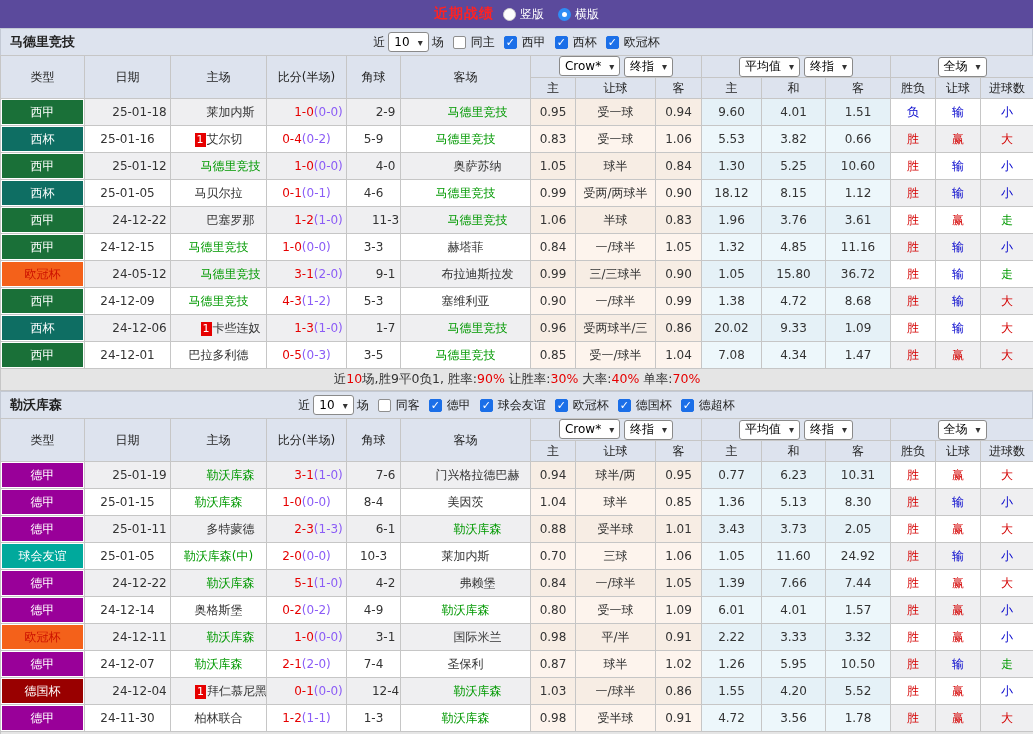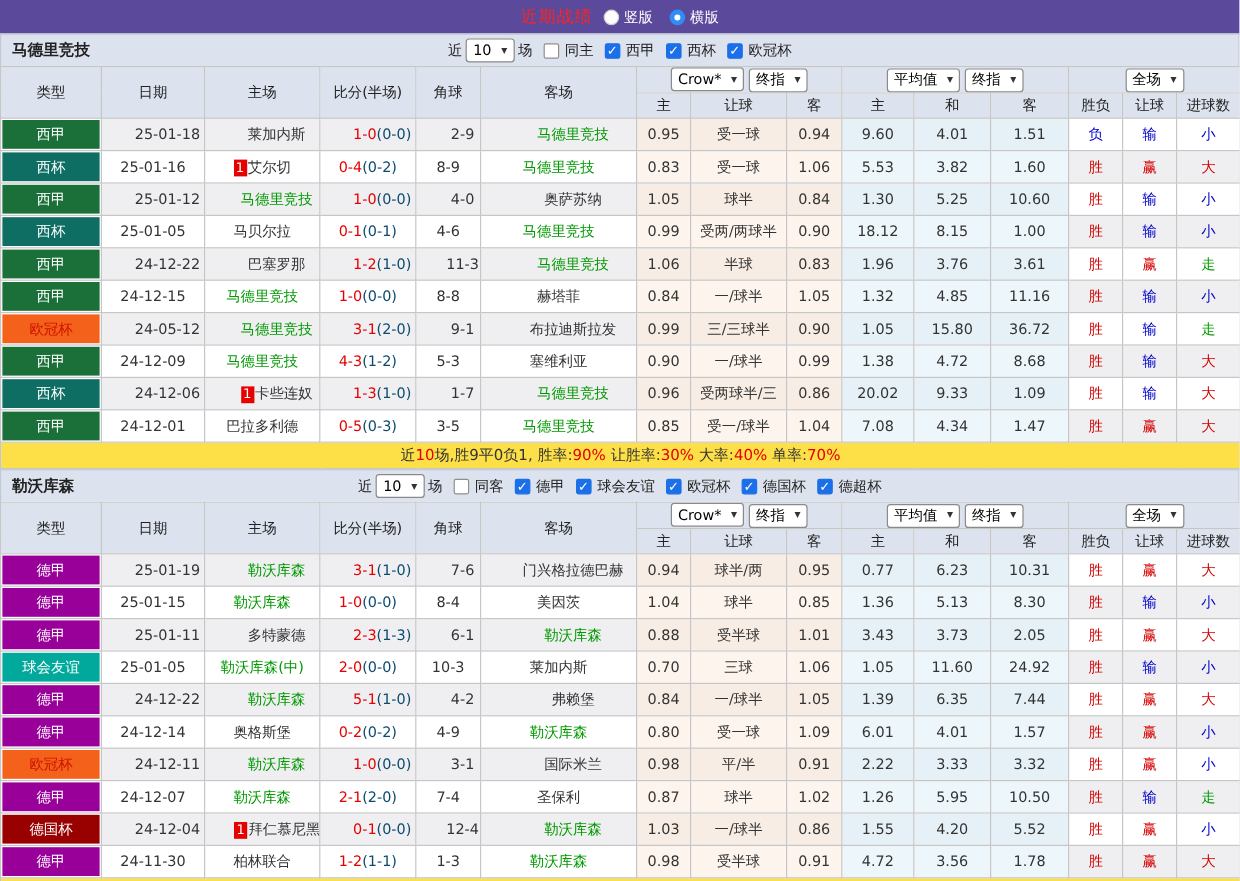--- a/index.html
+++ b/index.html
@@ -8,7 +8,7 @@
 
   
   .topbar { height:28px; background:#5b4a9c; display:flex; align-items:center; justify-content:center; gap:9px; }
-  .topbar .title { color:#ff2222; font-weight:normal; font-size:14px; letter-spacing:1px; }
+  .topbar .title { color:#ff2222; font-weight:bold; font-size:14px; letter-spacing:1px; }
   .radio-group { display:flex; align-items:center; gap:14px; }
   .radio-opt { display:flex; align-items:center; gap:4px; color:#fff; font-size:12px; }
   .radio { width:13px; height:13px; border-radius:50%; background:#fdfdfd; border:1px solid #cfcfcf; display:inline-block; }

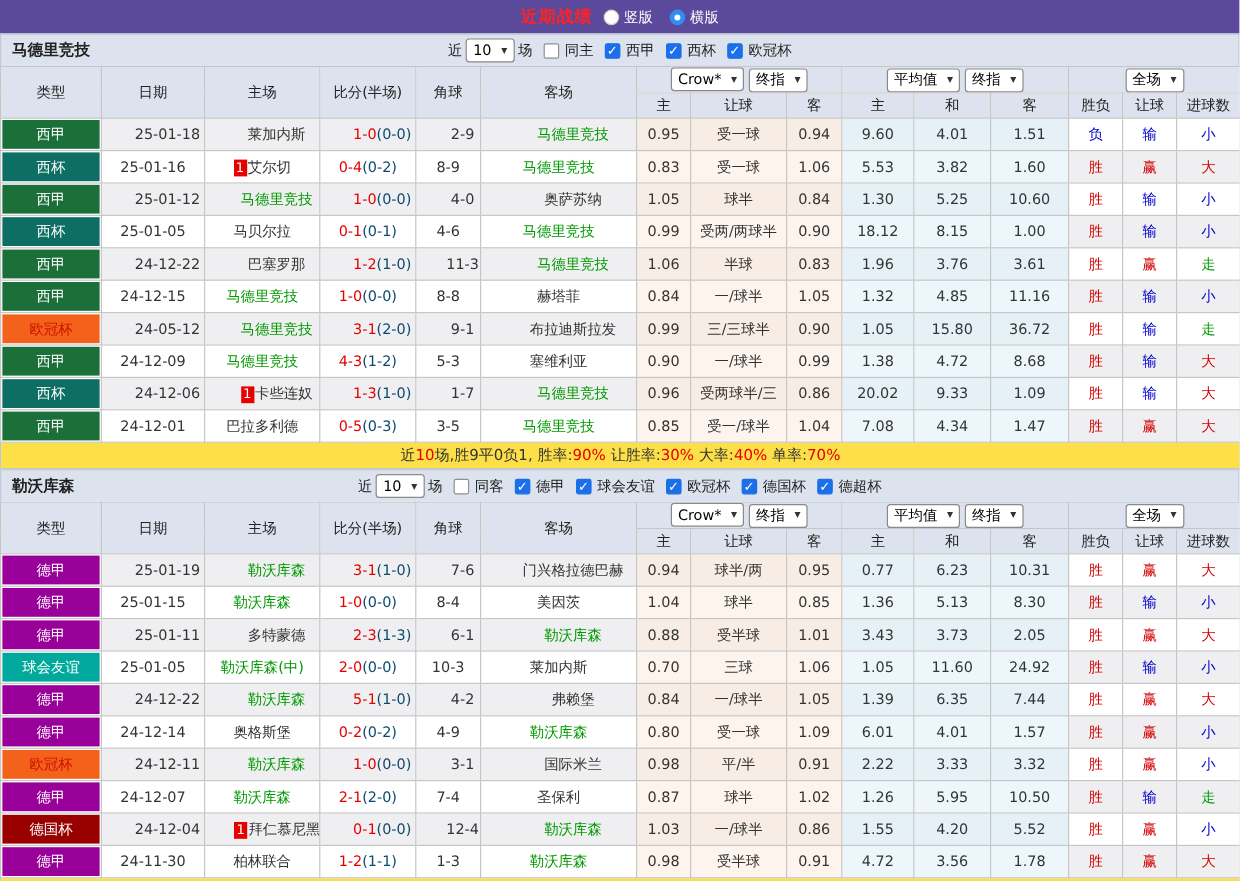--- a/index.html
+++ b/index.html
@@ -43,7 +43,7 @@
   tr.r-even td.res { background:#efeff1; }
   .focus { color:#009900; }
   .score { color:#e60000; }
-  .half { color:#0c4a6e; }
+  .half { color:#8b5cf6; }
   .rank { background:#e60000; color:#fff; font-size:11px; padding:0 2px; margin-right:1px; display:inline-block; line-height:14px; }
   td.footer-cell { height:22px; background:#fde047; color:#333; font-size:12.5px; }
   td.footer-cell .red { color:#e60000; }

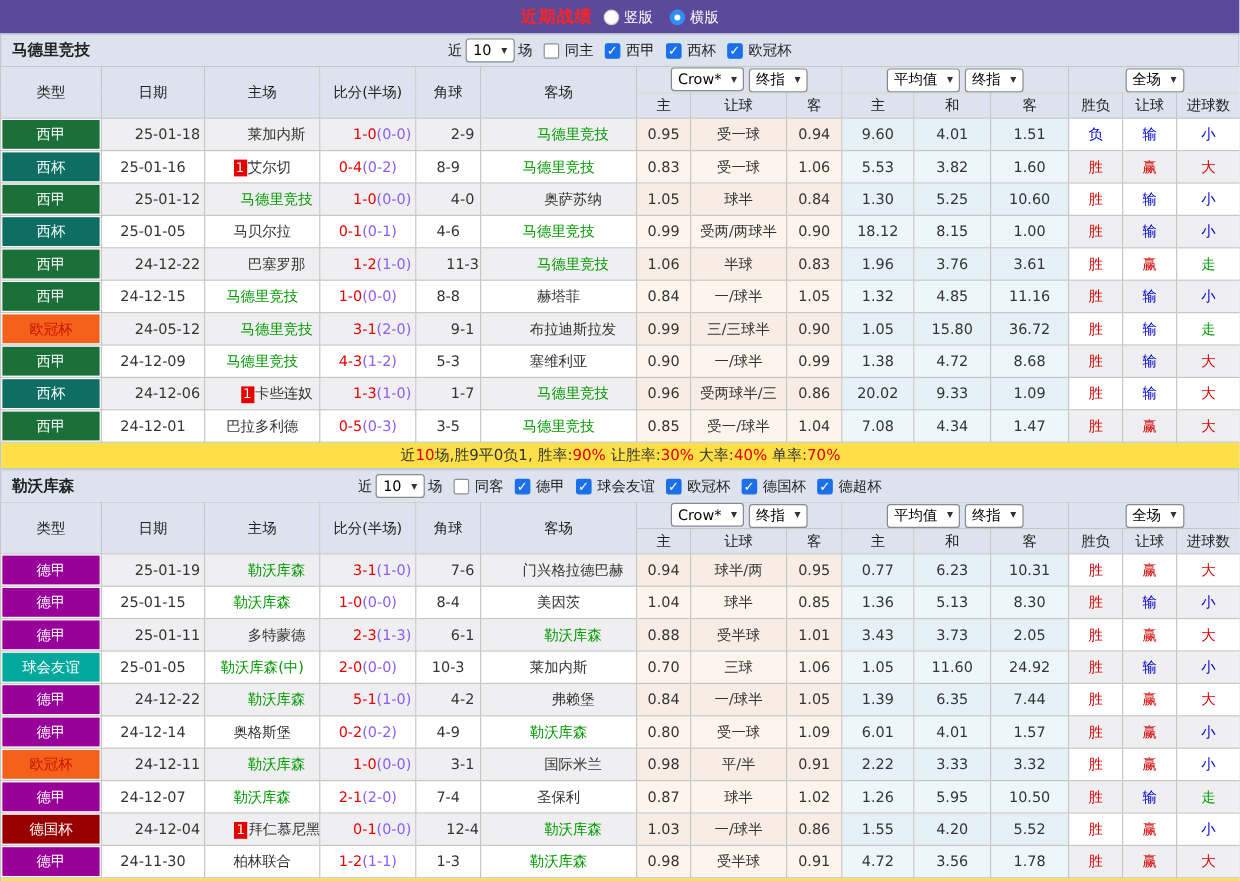--- a/index.html
+++ b/index.html
@@ -179,7 +179,7 @@
     <td class="neutral">25-01-16</td>
     <td class="neutral"><span class="rank">1</span><span>艾尔切</span></td>
     <td class="neutral"><span class="score">0-4</span><span class="half">(0-2)</span></td>
-    <td class="neutral">8-9</td>
+    <td class="neutral">5-9</td>
     <td class="neutral"><span class="focus">马德里竞技</span></td>
     <td class="odds">0.83</td>
     <td class="odds">受一球</td>

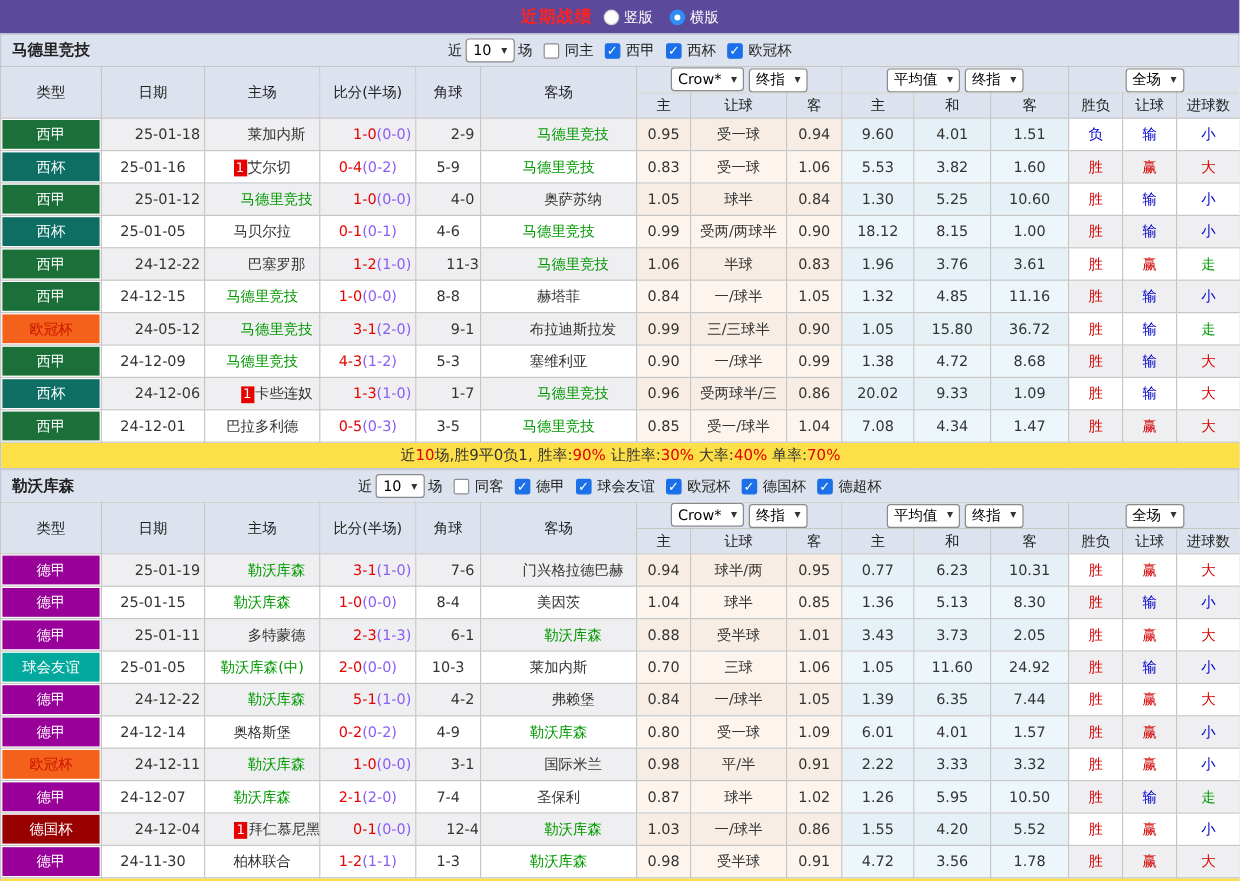--- a/index.html
+++ b/index.html
@@ -186,7 +186,7 @@
     <td class="odds">1.06</td>
     <td class="avg">5.53</td>
     <td class="avg">3.82</td>
-    <td class="avg">1.60</td>
+    <td class="avg">0.66</td>
     <td class="res" style="color: rgb(212, 0, 0);">胜</td>
     <td class="res" style="color: rgb(212, 0, 0);">赢</td>
     <td class="res" style="color: rgb(212, 0, 0);">大</td>

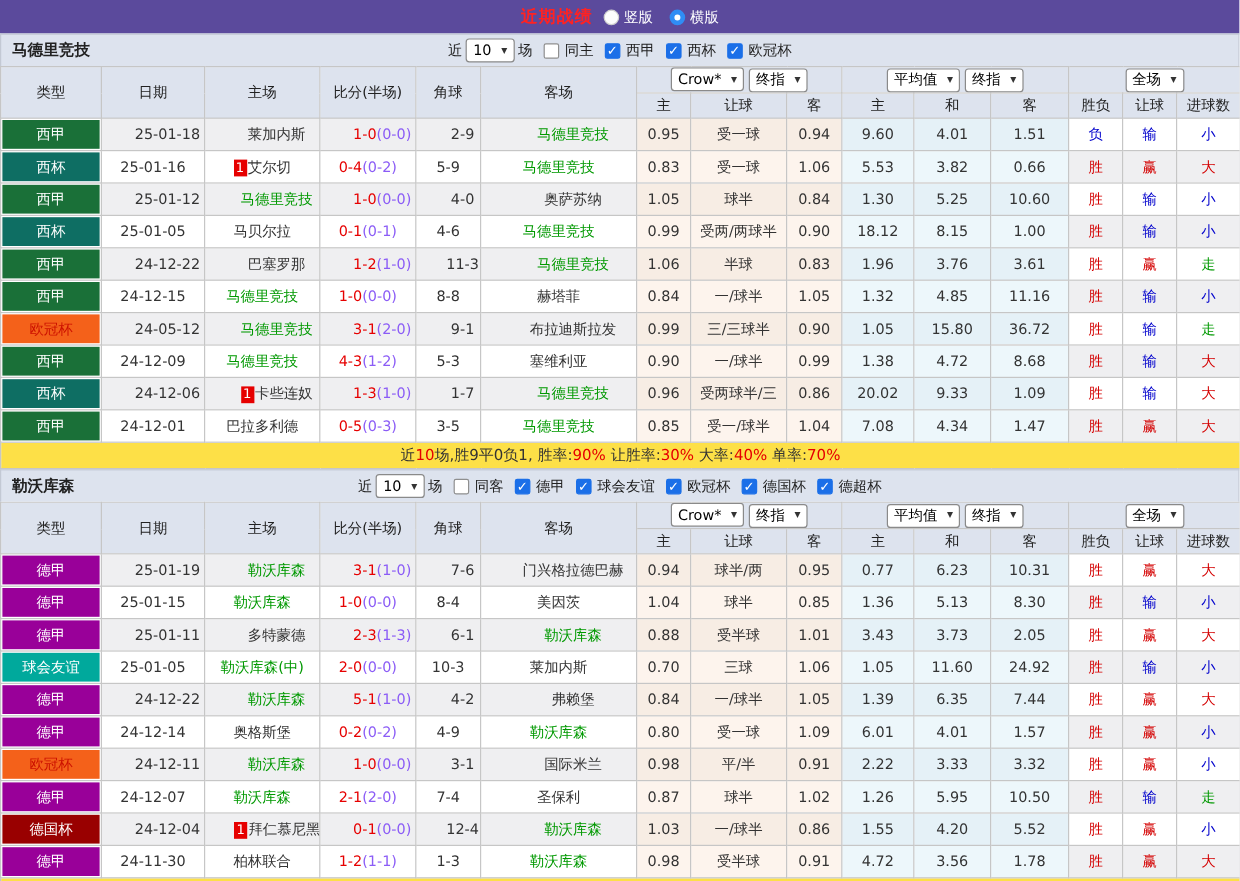--- a/index.html
+++ b/index.html
@@ -224,7 +224,7 @@
     <td class="odds">0.90</td>
     <td class="avg">18.12</td>
     <td class="avg">8.15</td>
-    <td class="avg">1.00</td>
+    <td class="avg">1.12</td>
     <td class="res" style="color: rgb(212, 0, 0);">胜</td>
     <td class="res" style="color: rgb(0, 0, 204);">输</td>
     <td class="res" style="color: rgb(0, 0, 204);">小</td>

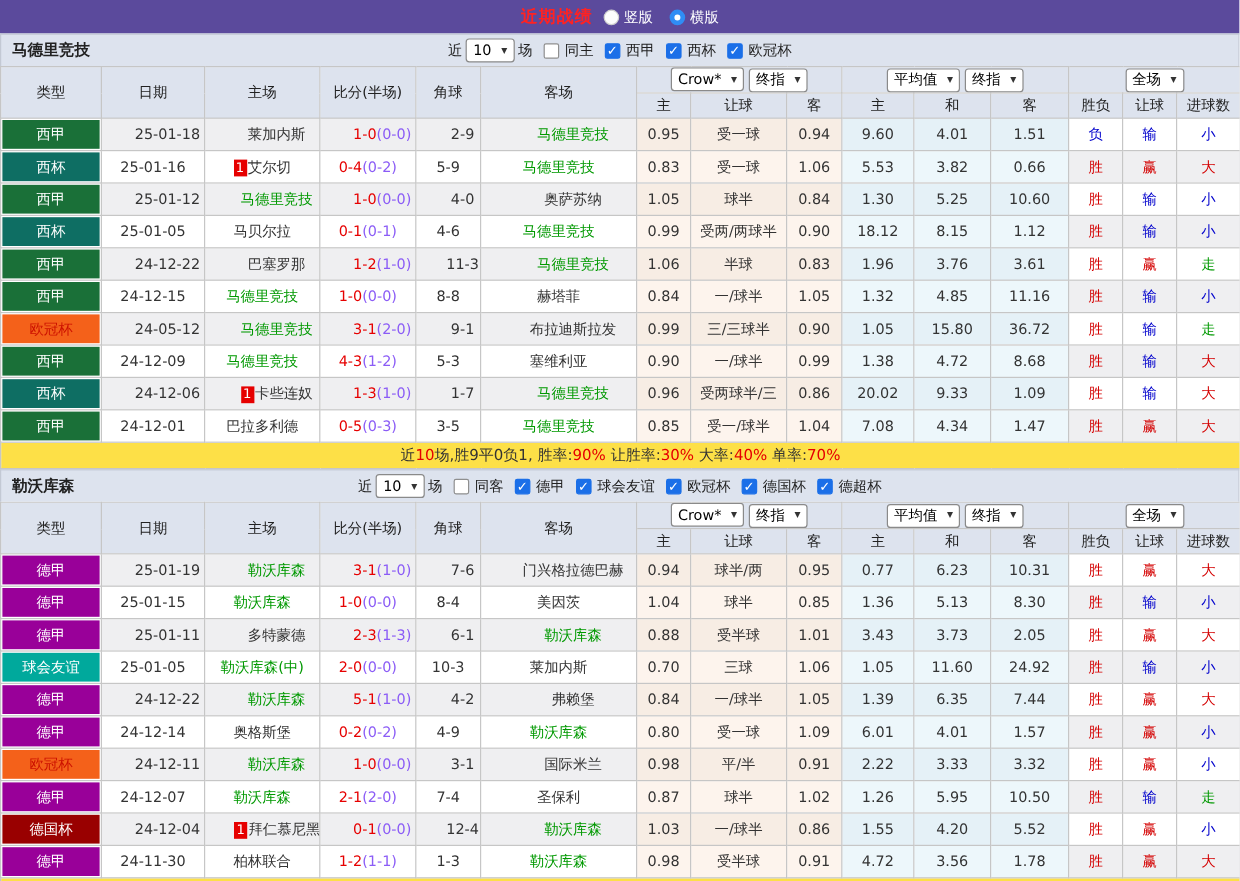--- a/index.html
+++ b/index.html
@@ -255,7 +255,7 @@
     <td class="neutral">24-12-15</td>
     <td class="neutral"><span class="focus">马德里竞技</span></td>
     <td class="neutral"><span class="score">1-0</span><span class="half">(0-0)</span></td>
-    <td class="neutral">8-8</td>
+    <td class="neutral">3-3</td>
     <td class="neutral"><span>赫塔菲</span></td>
     <td class="odds">0.84</td>
     <td class="odds">一/球半</td>

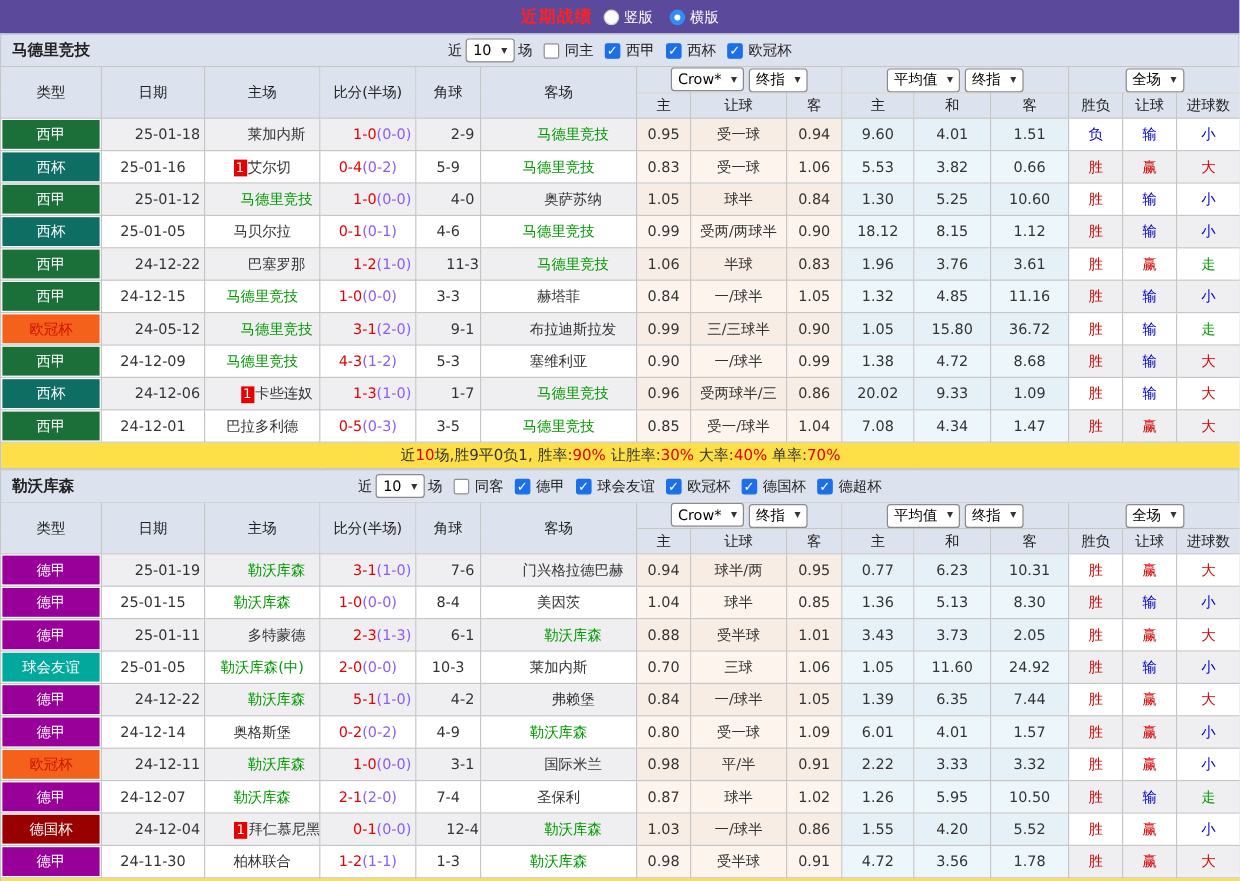--- a/index.html
+++ b/index.html
@@ -45,7 +45,7 @@
   .score { color:#e60000; }
   .half { color:#8b5cf6; }
   .rank { background:#e60000; color:#fff; font-size:11px; padding:0 2px; margin-right:1px; display:inline-block; line-height:14px; }
-  td.footer-cell { height:22px; background:#fde047; color:#333; font-size:12.5px; }
+  td.footer-cell { height:22px; background:#e5e5e5; color:#333; font-size:12.5px; }
   td.footer-cell .red { color:#e60000; }
 </style>
 </head>

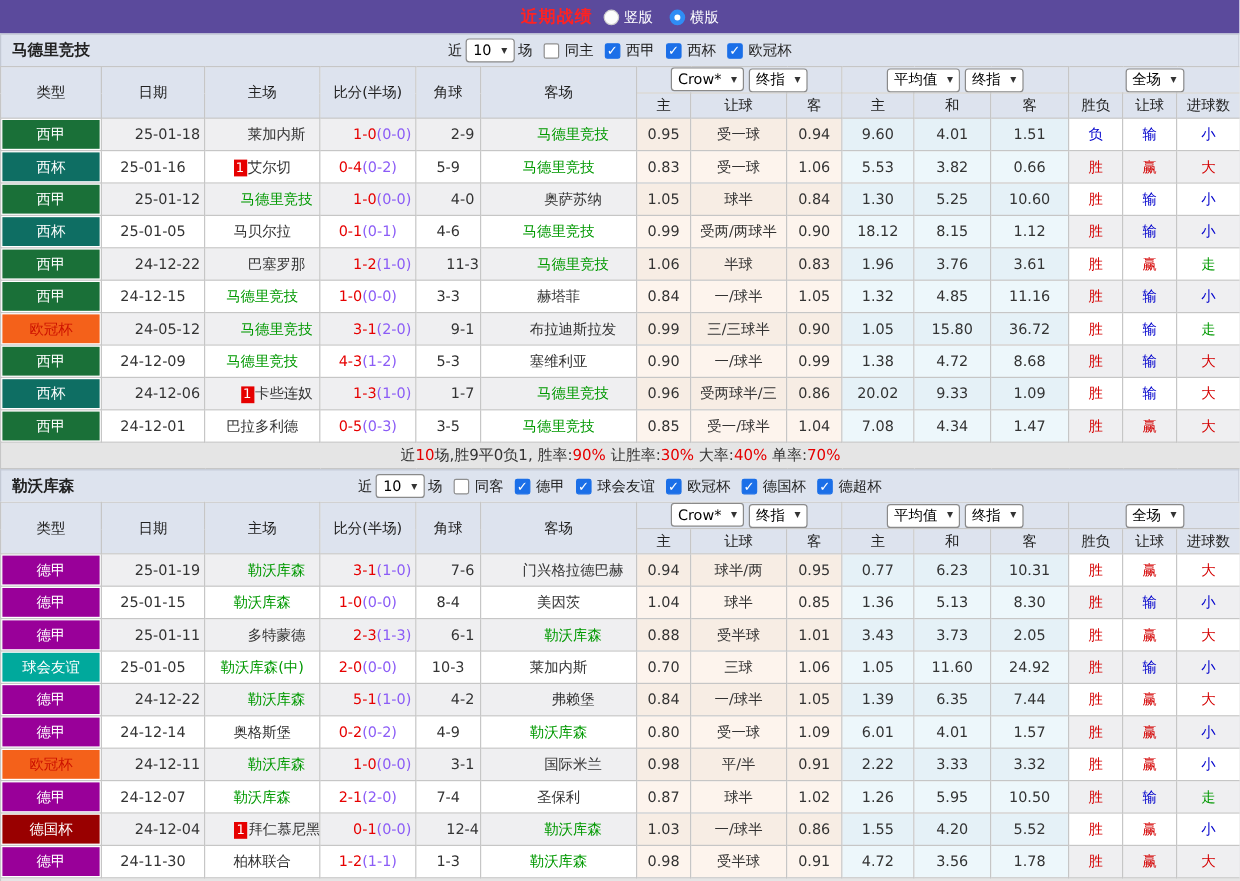--- a/index.html
+++ b/index.html
@@ -531,7 +531,7 @@
     <td class="odds">一/球半</td>
     <td class="odds">1.05</td>
     <td class="avg">1.39</td>
-    <td class="avg">6.35</td>
+    <td class="avg">7.66</td>
     <td class="avg">7.44</td>
     <td class="res" style="color: rgb(212, 0, 0);">胜</td>
     <td class="res" style="color: rgb(212, 0, 0);">赢</td>

